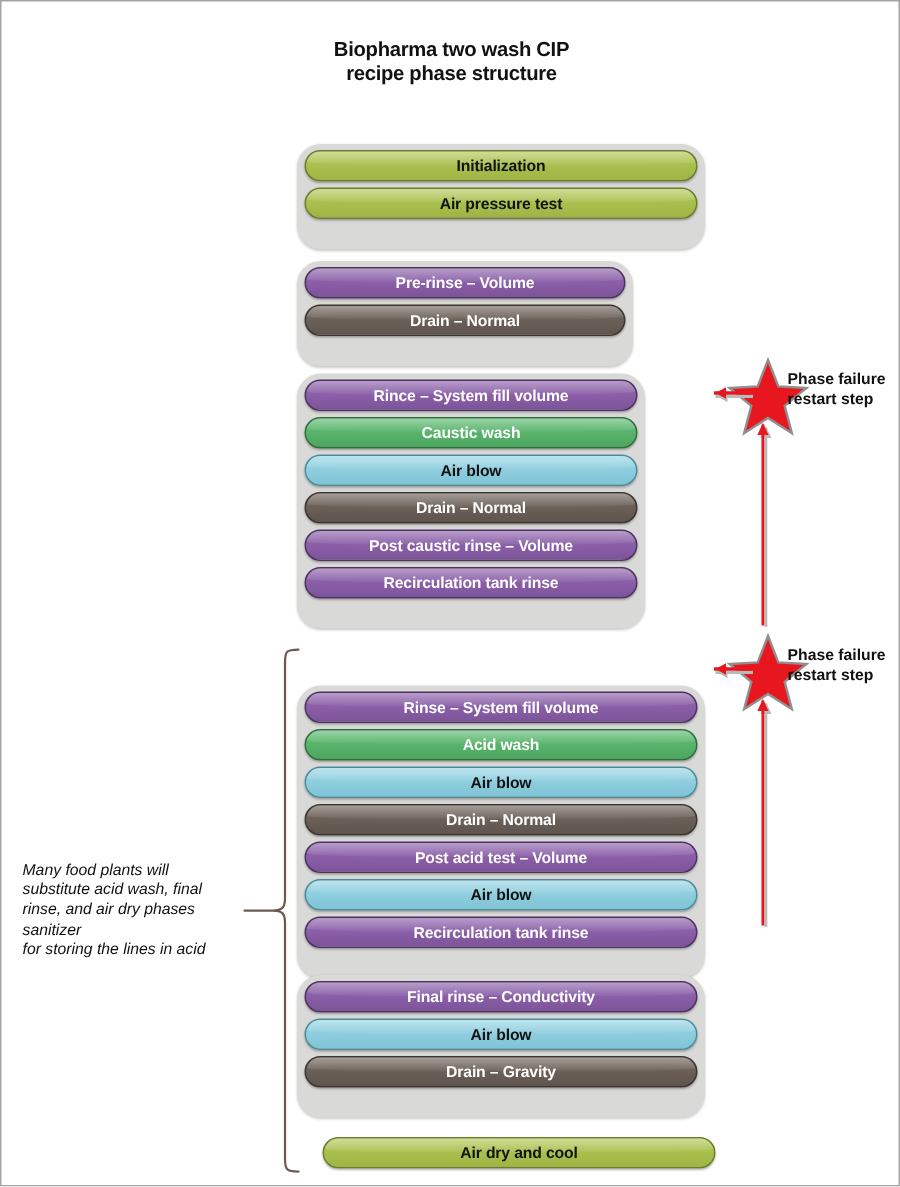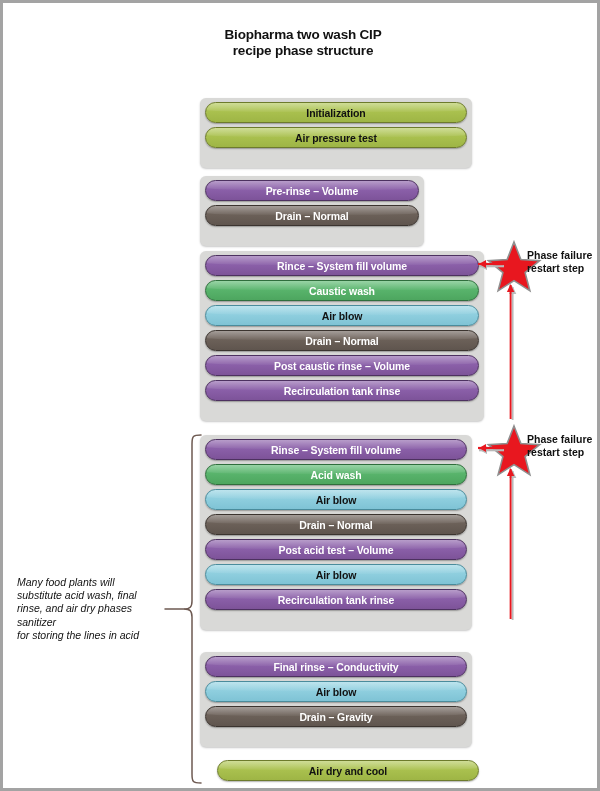--- a/index.html
+++ b/index.html
@@ -22,7 +22,7 @@
     width: 600px;
     height: 791px;
     background: #ffffff;
-    border: 3px solid #a3a3a3;
+    border: 1px solid #a3a3a3;
     box-sizing: border-box;
     padding-left: 36px;
   }

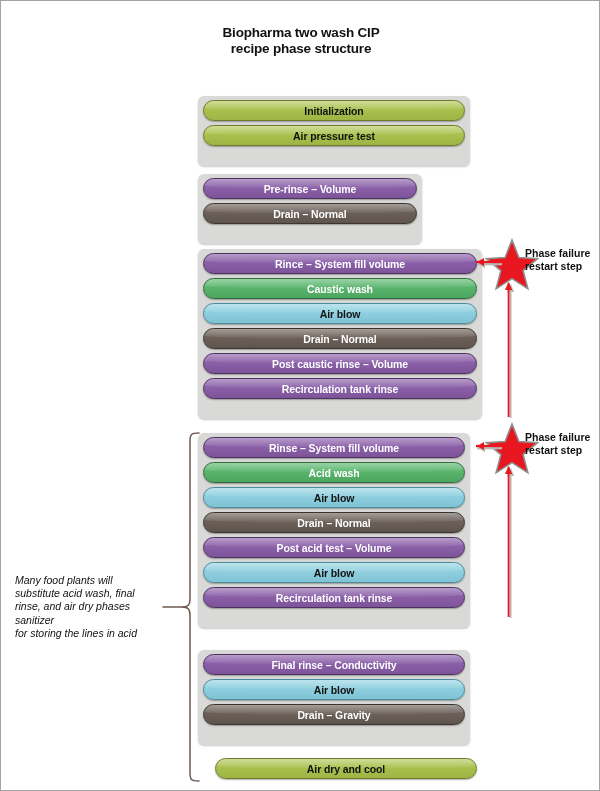--- a/index.html
+++ b/index.html
@@ -46,7 +46,7 @@
   .group {
     position: absolute;
     background: #d9d9d7;
-    border-radius: 6px;
+    border-radius: 16px;
     box-sizing: border-box;
     padding: 4px 5px;
     box-shadow: 0 1px 2px rgba(0,0,0,0.22);

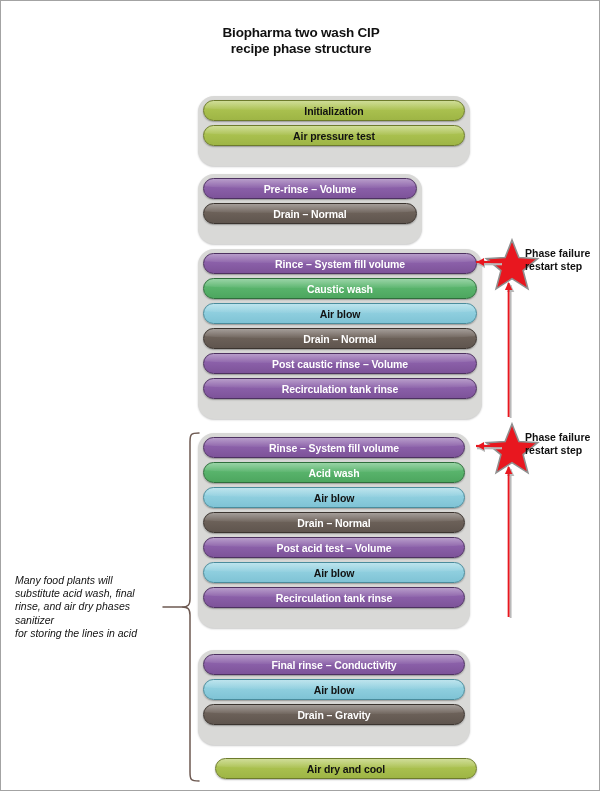--- a/index.html
+++ b/index.html
@@ -174,7 +174,7 @@
     </div>
   </div>
 
-  <div class="group" style="left:197px; top:248px; width:284px;">
+  <div class="group" style="left:197px; top:248px; width:232px;">
     <div class="pill purple">
       <span class="pill-label">Rince – System fill volume</span>
     </div>

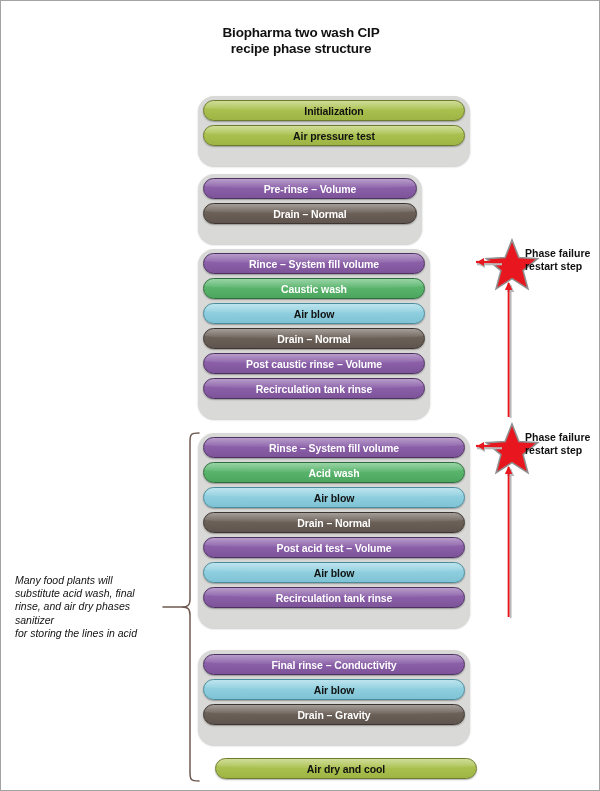--- a/index.html
+++ b/index.html
@@ -195,7 +195,7 @@
     </div>
   </div>
 
-  <div class="group" style="left:197px; top:432px; width:272px;">
+  <div class="group" style="left:197px; top:456px; width:272px;">
     <div class="pill purple">
       <span class="pill-label">Rinse – System fill volume</span>
     </div>

